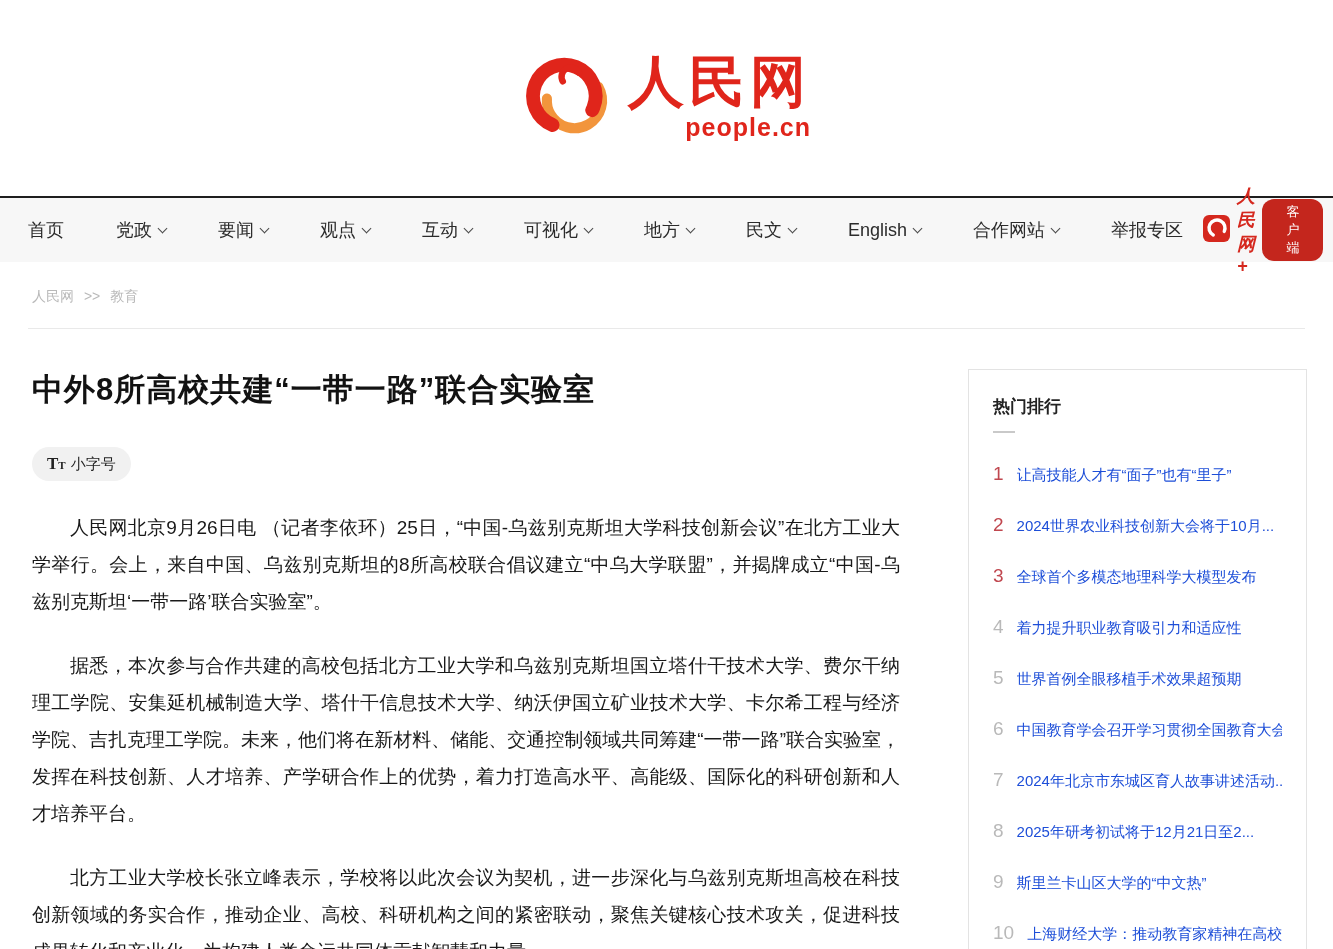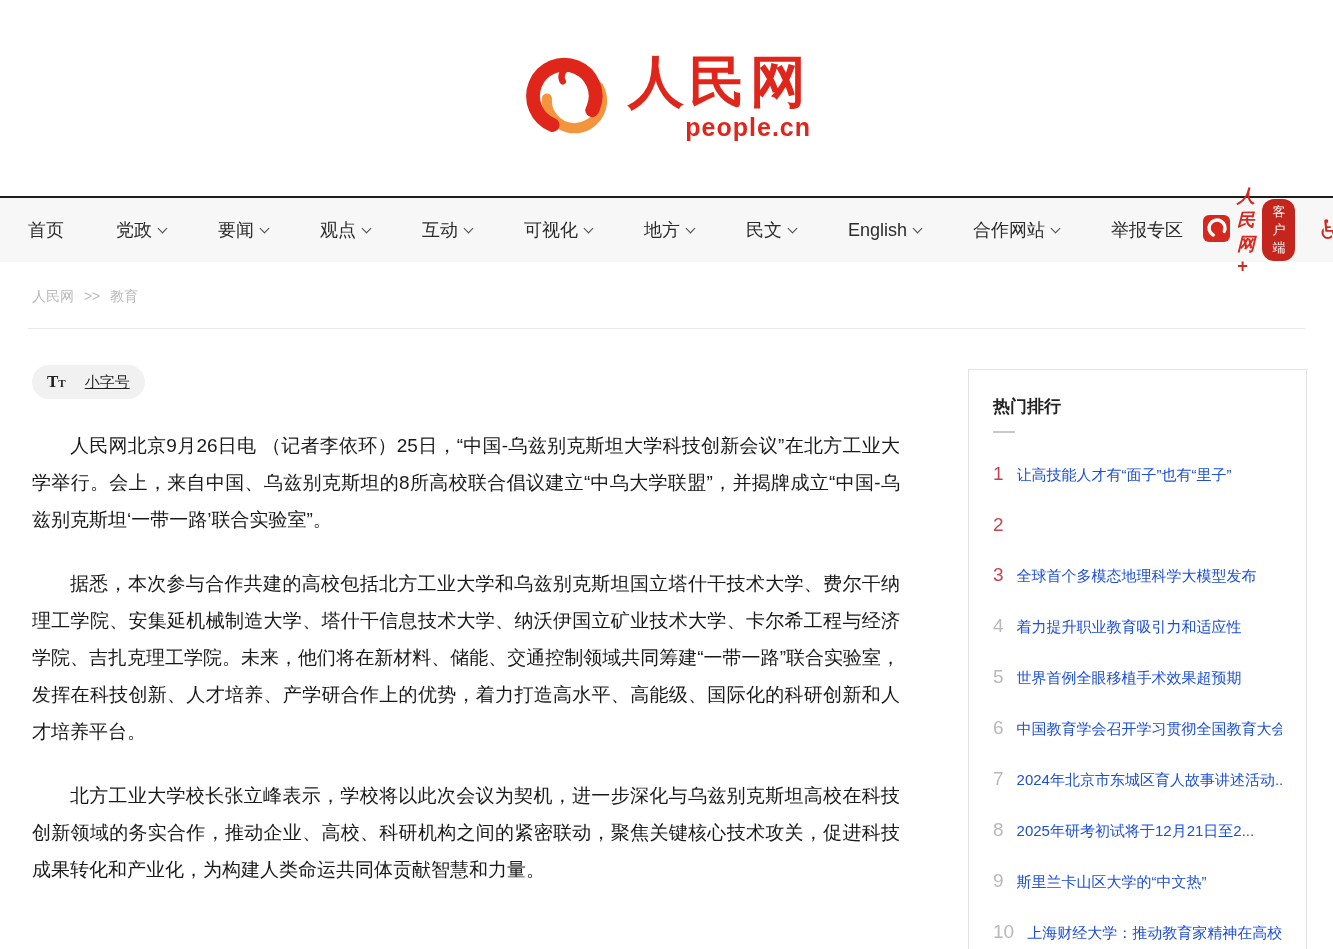--- a/index.html
+++ b/index.html
@@ -23,7 +23,7 @@
   .nav-right { margin-left:auto; display:flex; align-items:center; height:100%; }
   .app-badge { display:flex; align-items:center; gap:7px; margin:0 16px 0 20px; cursor:pointer; }
   .badge-brand { color:#d5281e; font-weight:bold; font-style:italic; font-size:18px; }
-  .badge-pill { background:#c4261d; color:#fff; font-size:13px; padding:4px 10px; border-radius:12px; }
+  .badge-pill { background:#c4261d; color:#fff; font-size:13px; padding:4px 24px; border-radius:12px; }
   .access-btn { color:#d02a1e; font-size:27px; margin:0 18px 0 6px; cursor:pointer; line-height:1; }
   .v-divider { width:1px; height:66px; background:#e2e2e2; }
   .hamburger { margin:0 24px; cursor:pointer; }

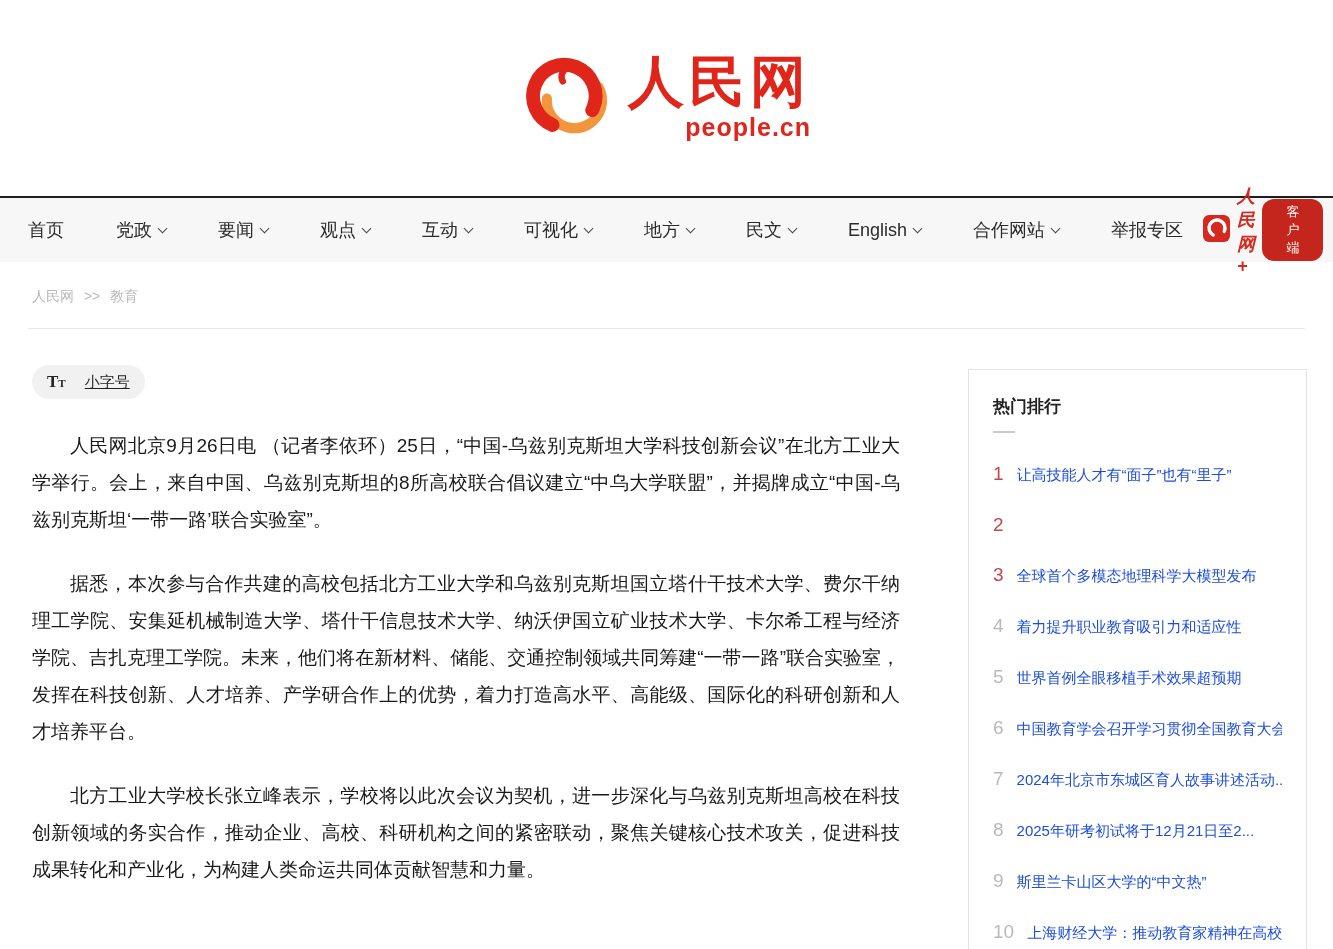--- a/index.html
+++ b/index.html
@@ -171,6 +171,7 @@
 <div class="main">
 
   <div class="article">
+    <h1 class="article-title">中外8所高校共建“一带一路”联合实验室</h1>
 
     <div class="meta-row">
       <button class="font-size-btn">

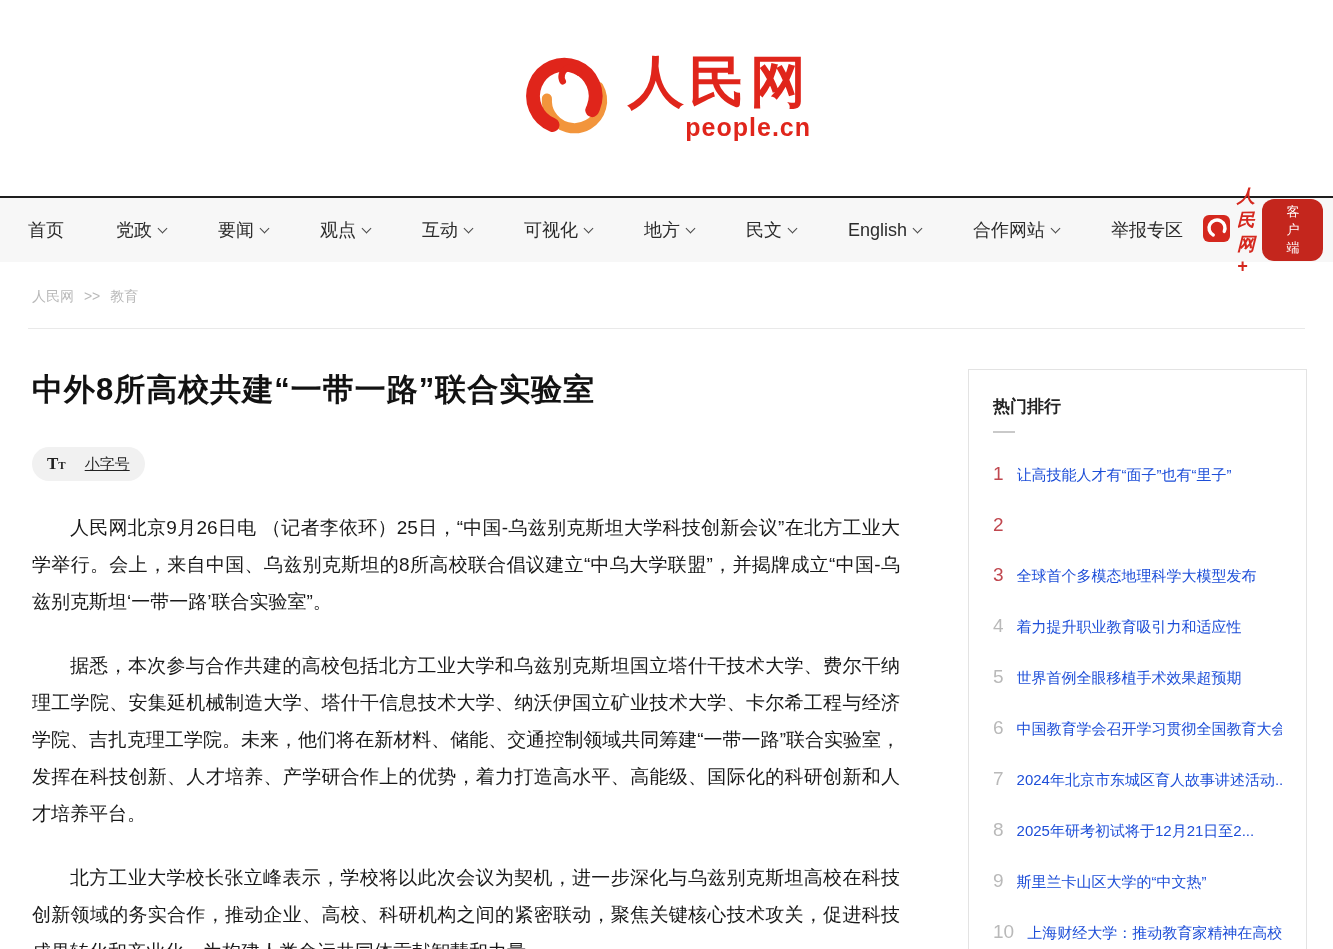--- a/index.html
+++ b/index.html
@@ -50,7 +50,7 @@
                    align-items:baseline; color:#222; cursor:pointer; border:0; }
   .fs-T1 { font-family:"Liberation Serif","DejaVu Serif",serif; font-weight:bold; font-size:17px; }
   .fs-T2 { font-family:"Liberation Serif","DejaVu Serif",serif; font-weight:bold; font-size:11px; }
-  .fs-label { font-size:15px; margin-left:19px;text-decoration:underline; }
+  .fs-label { font-size:15px; margin-left:5px; }
   .article-body { margin-top:28px; font-size:19px; line-height:37px; color:#191919; text-align:justify; }
   .article-body p { text-indent:2em; margin-bottom:27px; }
 

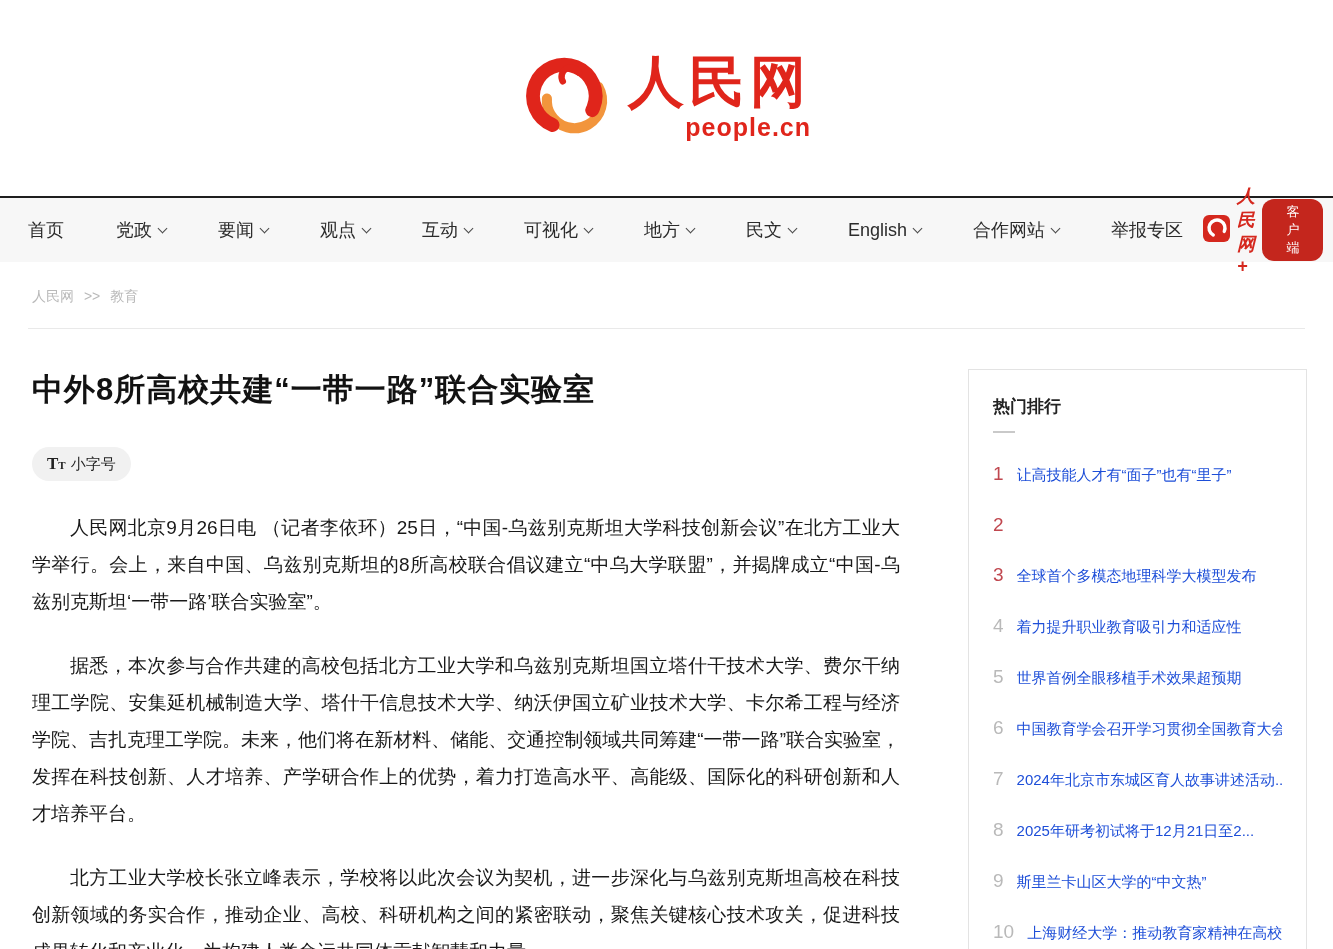--- a/index.html
+++ b/index.html
@@ -198,6 +198,7 @@
         </li>
       <li class="sb-item top">
           <span class="sb-rank">2</span>
+          <span class="sb-text">2024世界农业科技创新大会将于10月...</span>
         </li>
       <li class="sb-item top">
           <span class="sb-rank">3</span>

